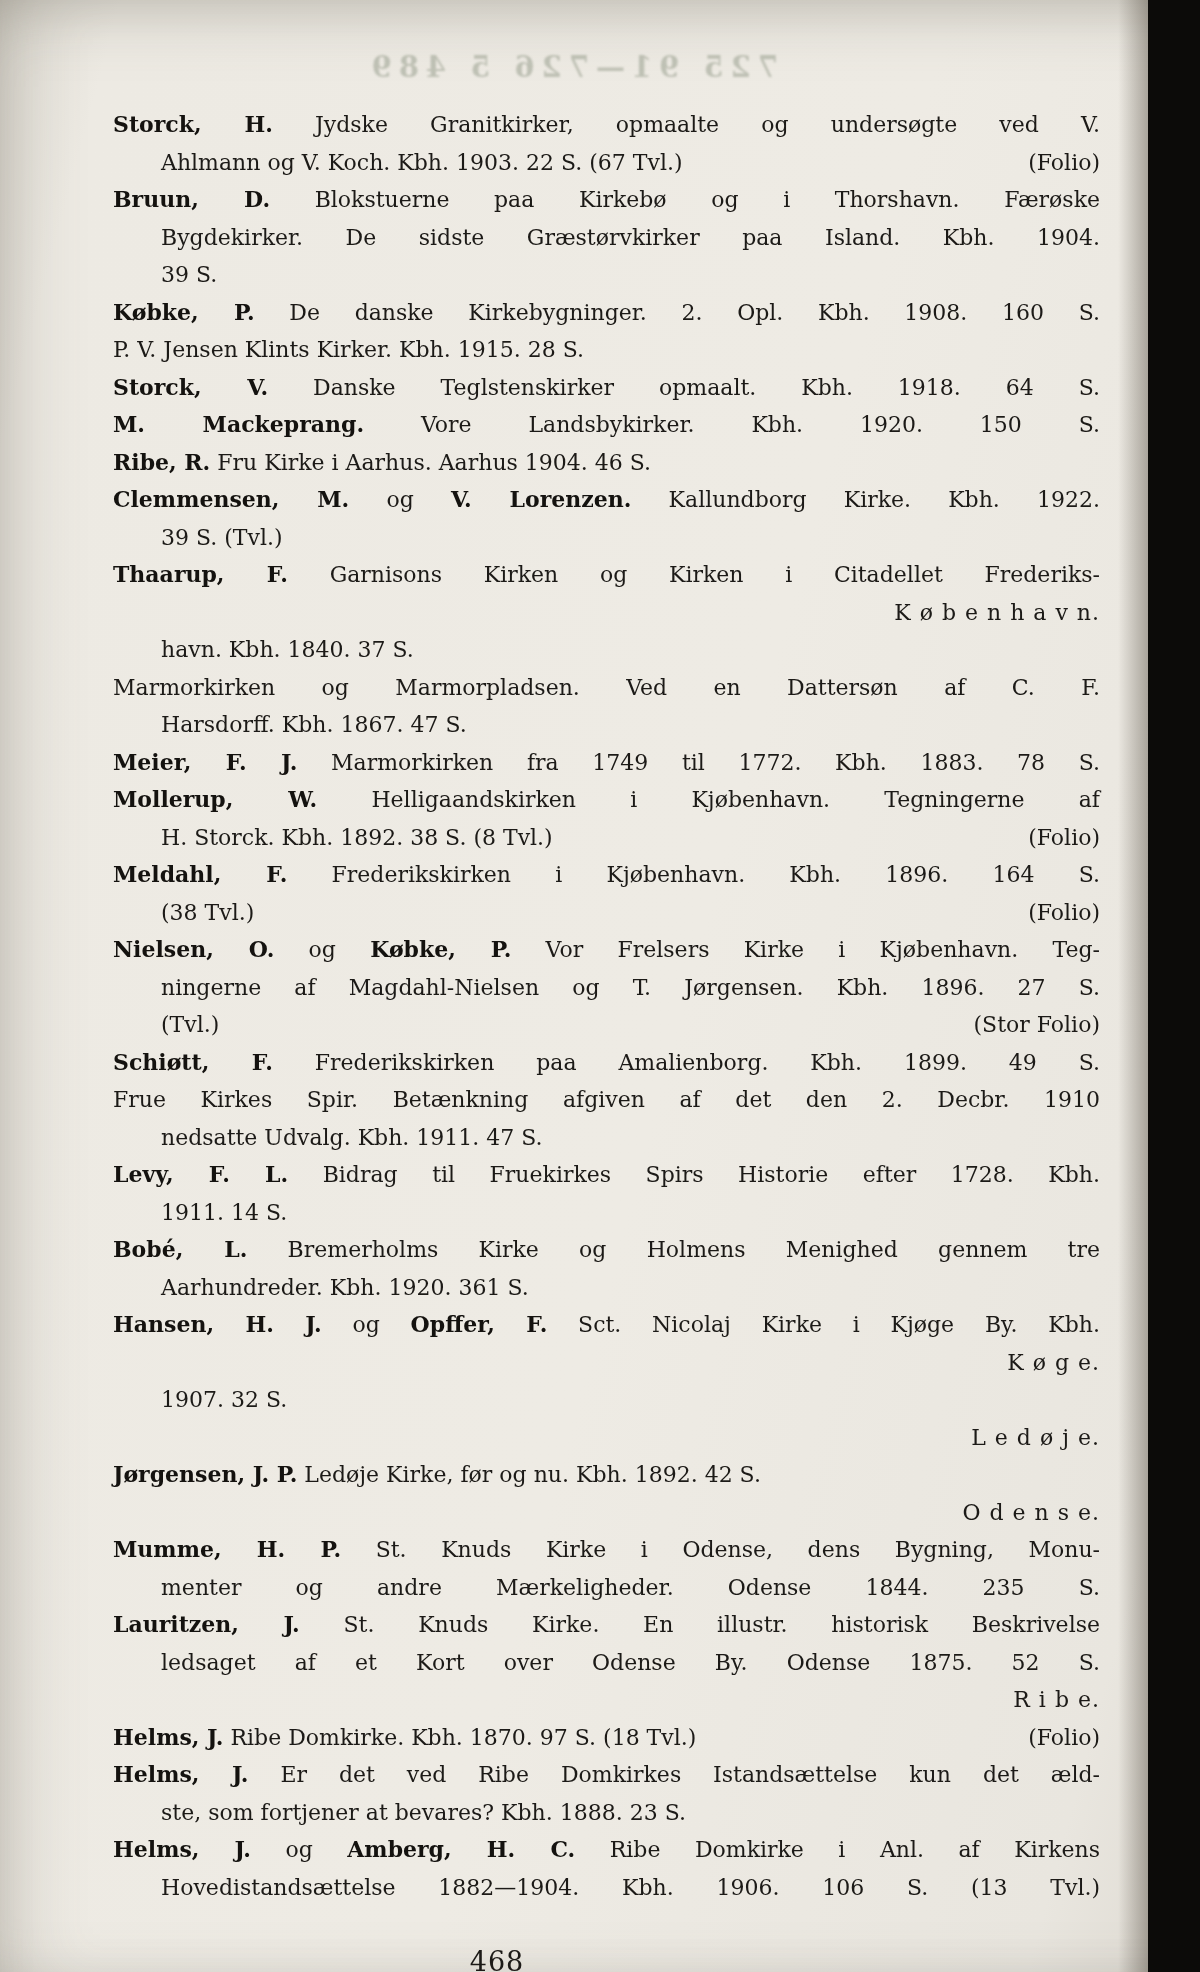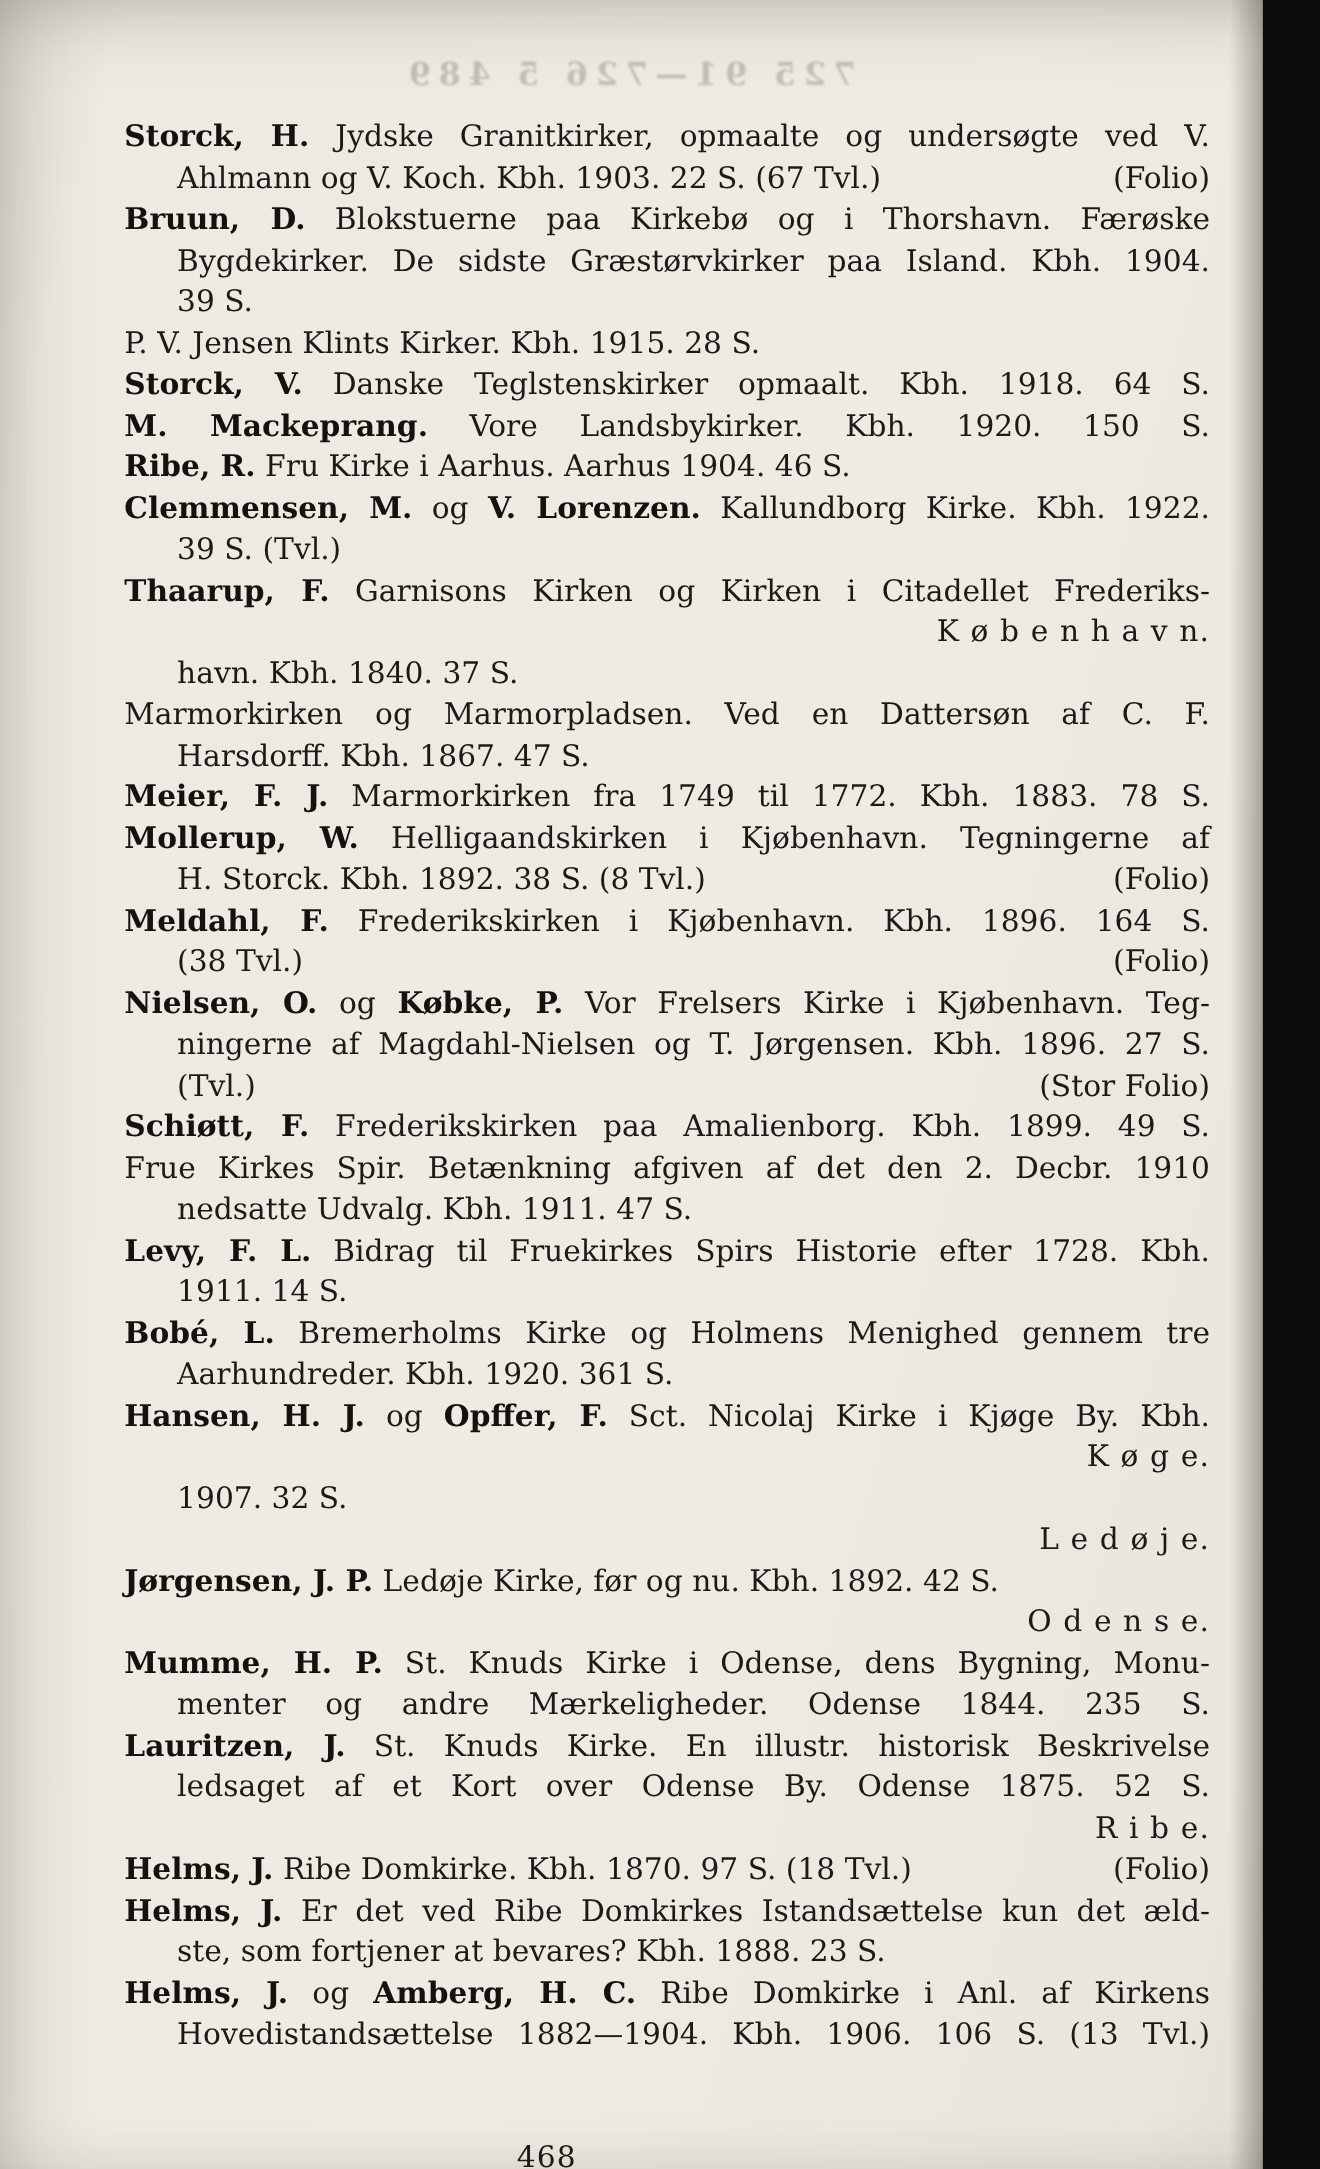--- a/index.html
+++ b/index.html
@@ -29,7 +29,7 @@
   }
   .content{
     position:absolute;left:113px;top:106px;width:987px;
-    font-size:27px;
+    font-size:22px;
   }
   .line{height:37.5px;line-height:37.5px;white-space:normal;}
   .indent{padding-left:48px;}

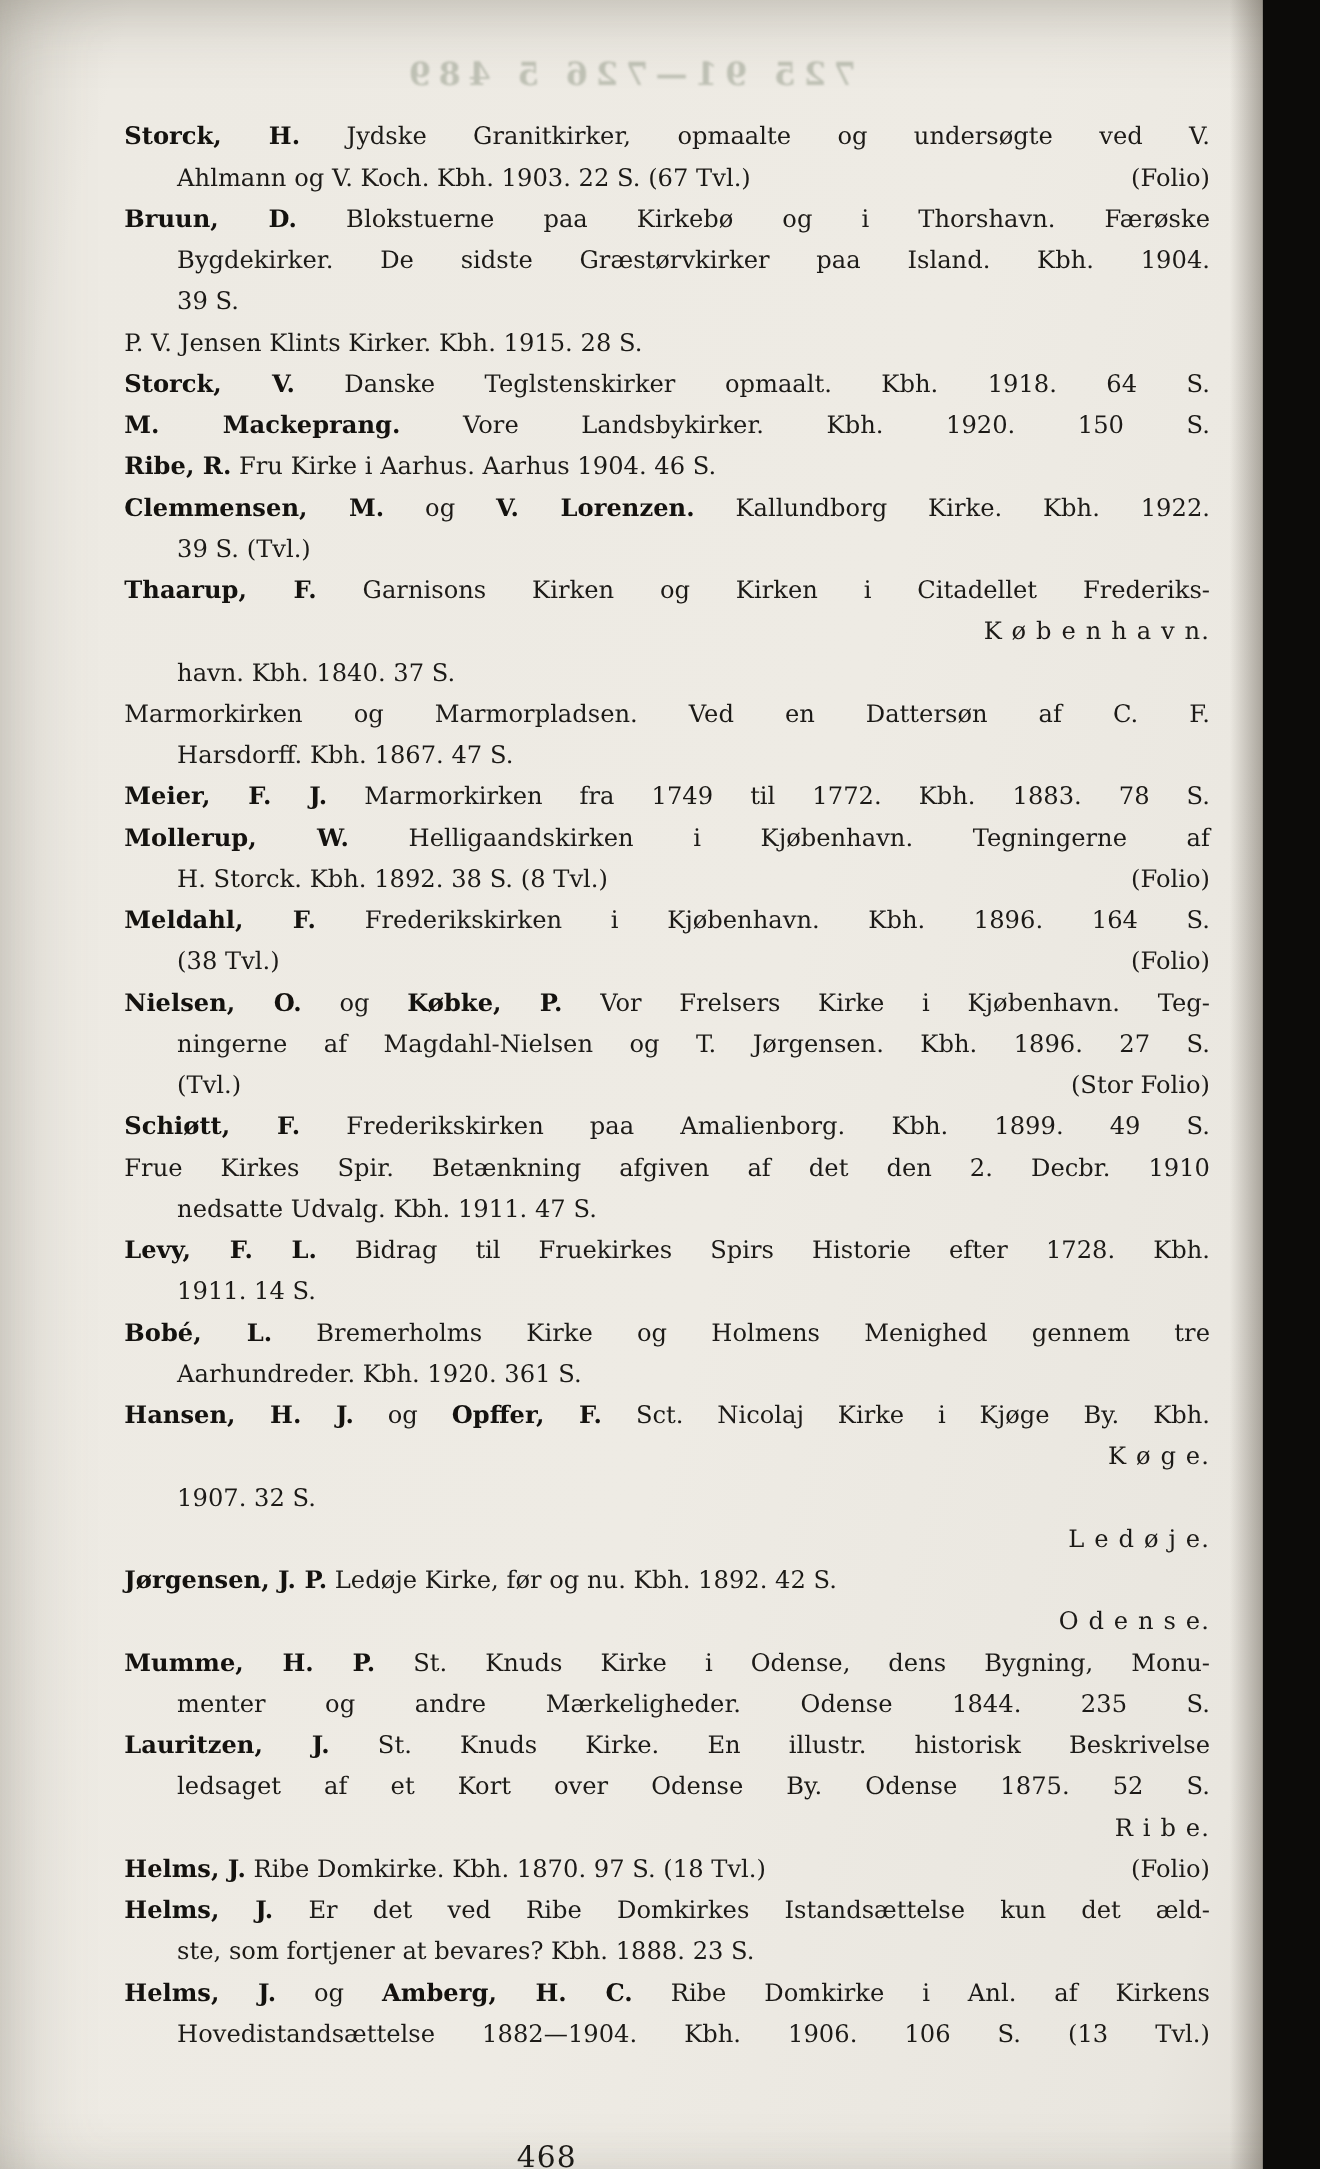--- a/index.html
+++ b/index.html
@@ -65,6 +65,7 @@
       <div class="line just"><span><span class="b">Bruun, D.</span><span class="r"> Blokstuerne paa Kirkebø og i Thorshavn. Færøske</span></span></div>
       <div class="line indent just"><span><span class="r">Bygdekirker.  De sidste Græstørvkirker paa Island.  Kbh. 1904.</span></span></div>
       <div class="line indent"><span><span class="r">39 S.</span></span></div>
+      <div class="line just"><span><span class="b">Købke, P.</span><span class="r"> De danske Kirkebygninger. 2. Opl. Kbh. 1908. 160 S.</span></span></div>
       <div class="line"><span><span class="r">P. V. Jensen Klints Kirker.  Kbh. 1915.  28 S.</span></span></div>
       <div class="line just"><span><span class="b">Storck, V.</span><span class="r"> Danske Teglstenskirker opmaalt.  Kbh. 1918.  64 S.</span></span></div>
       <div class="line just"><span><span class="b">M. Mackeprang.</span><span class="r"> Vore Landsbykirker.  Kbh. 1920.  150 S.</span></span></div>

